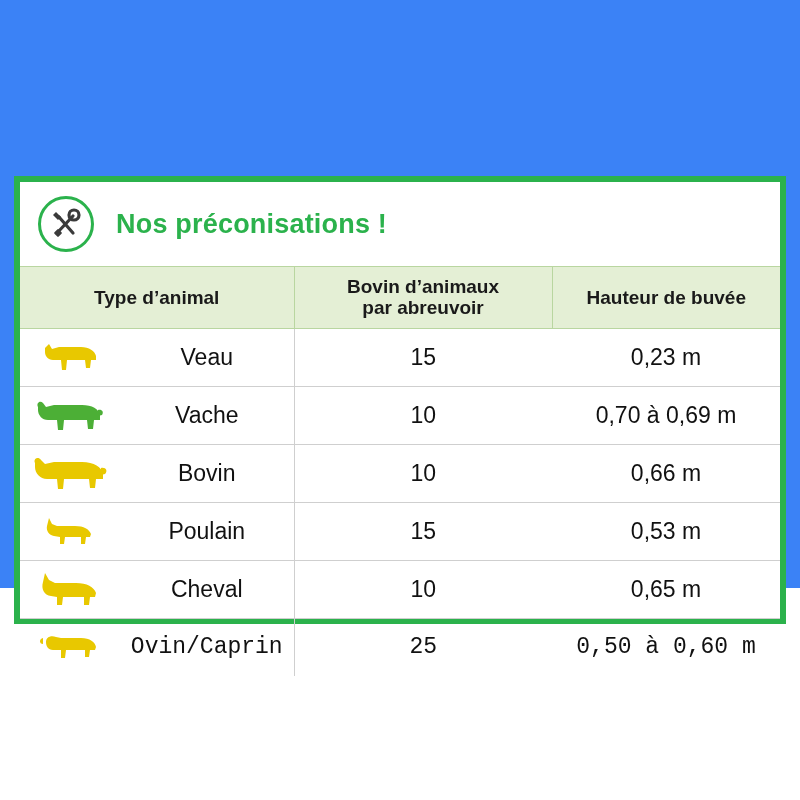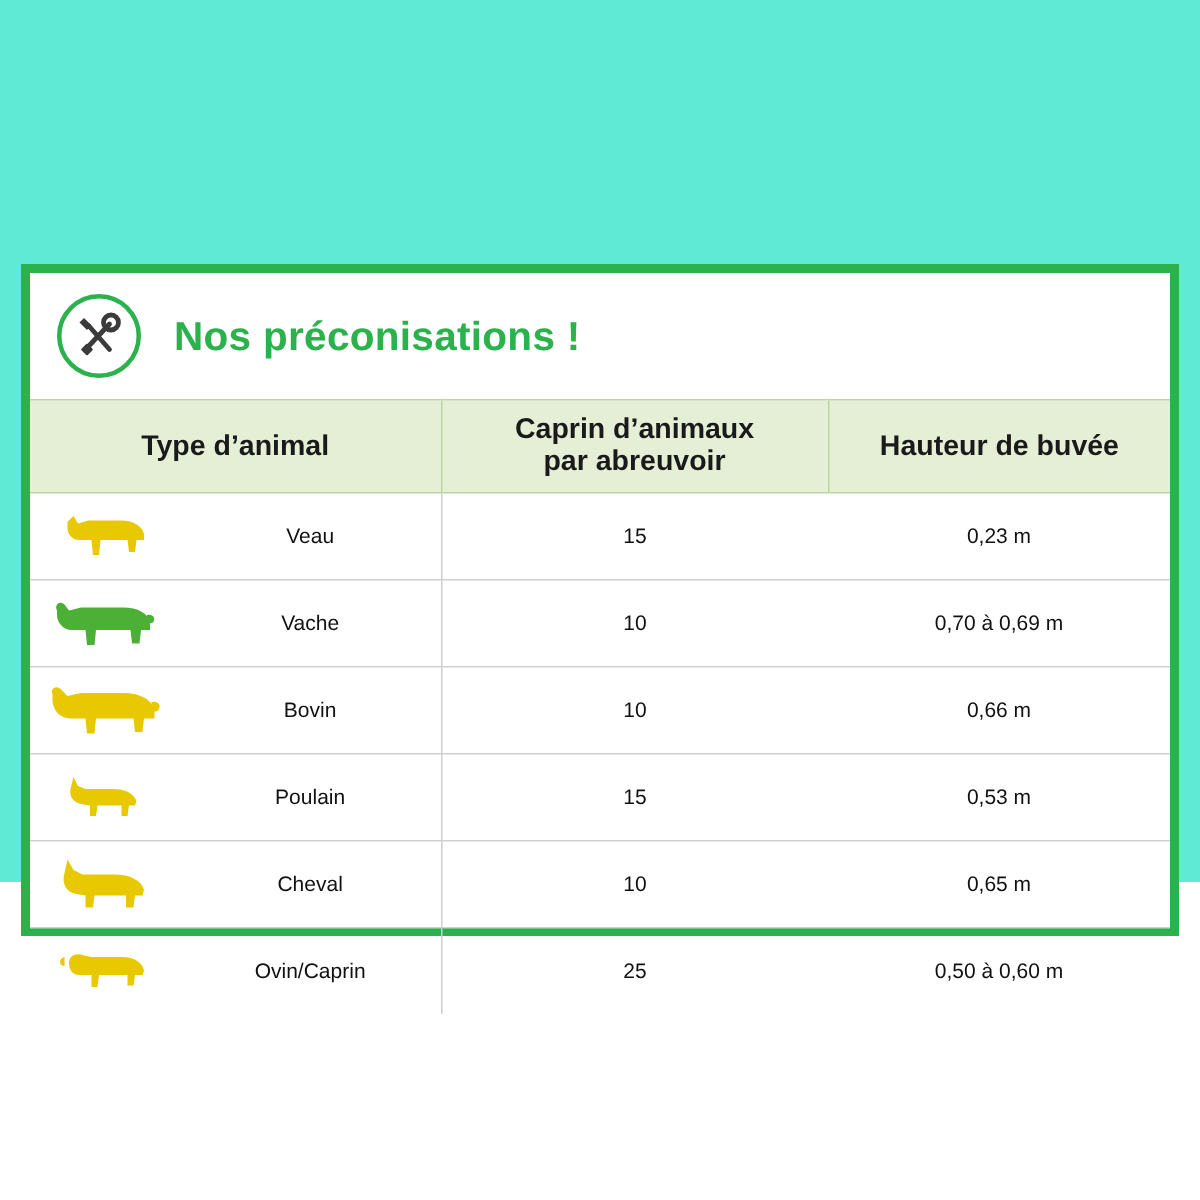--- a/index.html
+++ b/index.html
@@ -14,7 +14,7 @@
     position: relative;
     width: 800px;
     height: 588px;
-    background: #5eead4;
+    background: #3b82f6;
   }
   .card {
     position: absolute;

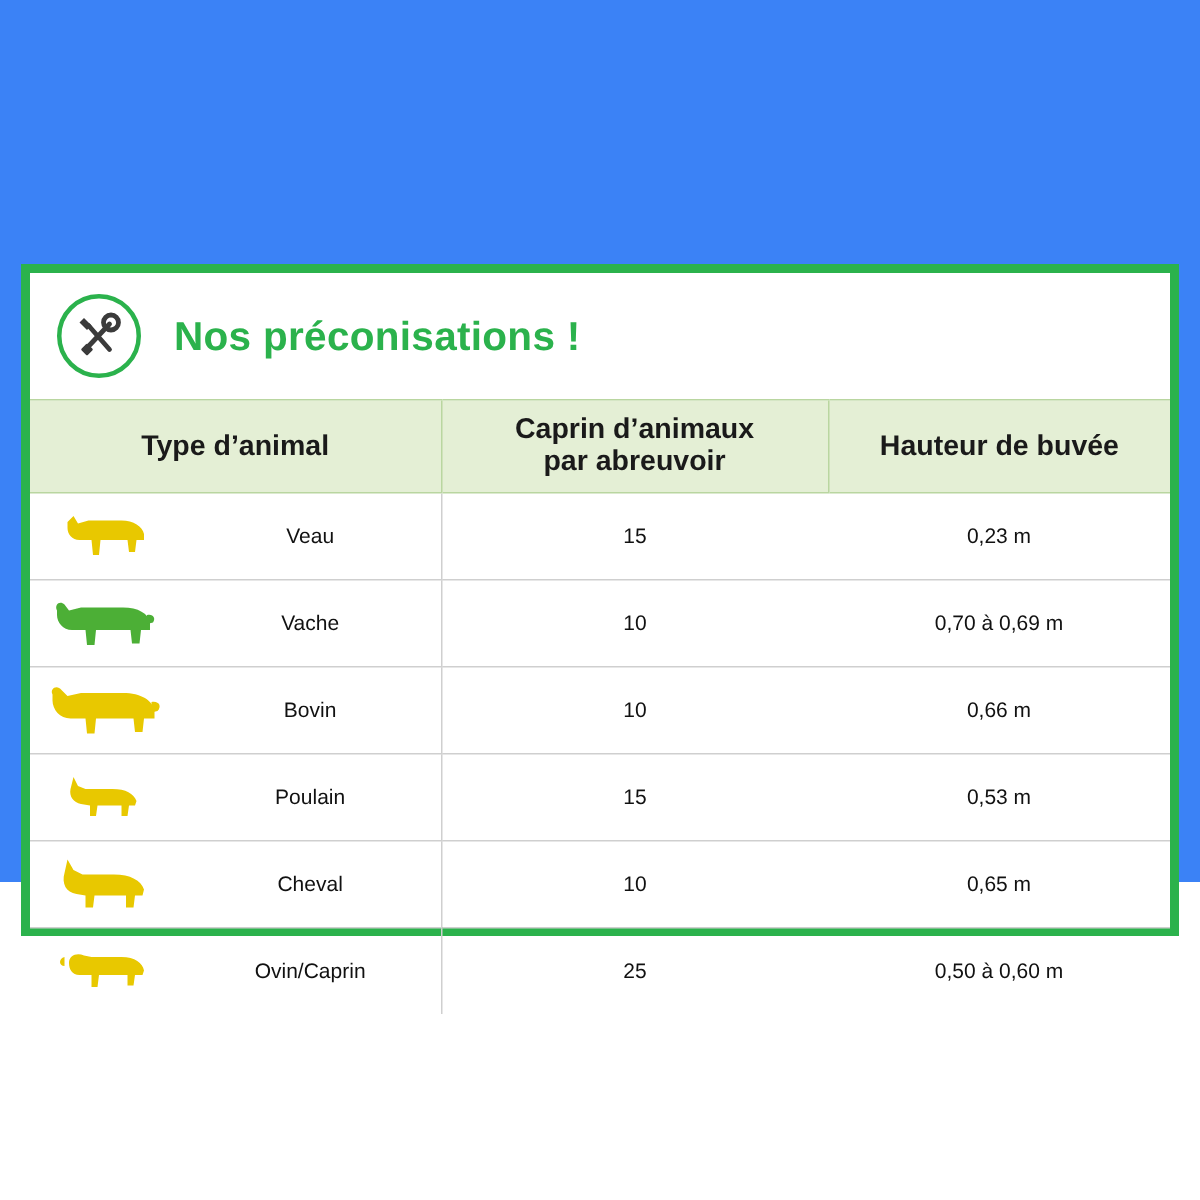--- a/index.html
+++ b/index.html
@@ -127,7 +127,7 @@
         <tr>
           <th colspan="2">Type d’animal</th>
           <th>
-            <span>Caprin d’animaux</span><br>
+            <span>Bovin d’animaux</span><br>
             <span>par abreuvoir</span>
           </th>
           <th>Hauteur de buvée</th>

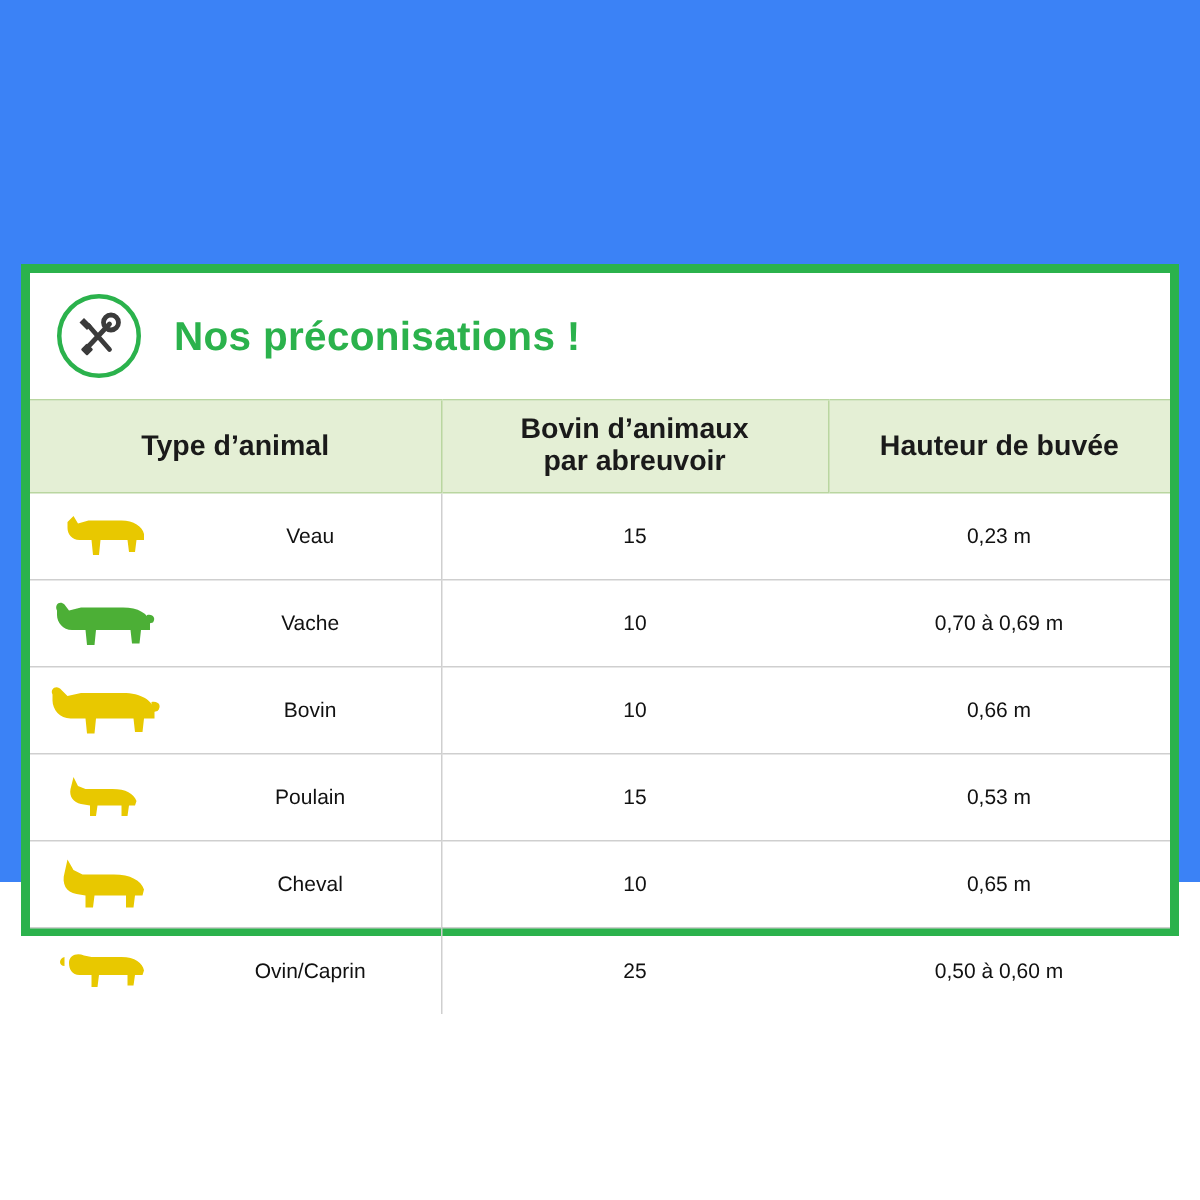--- a/index.html
+++ b/index.html
@@ -77,7 +77,7 @@
   col.c-height { width: 228px; }
 
   table.precos tbody td {
-    font-size: 14px;
+    font-size: 23px;
     color: #111111;
     text-align: center;
     padding: 6px 4px;

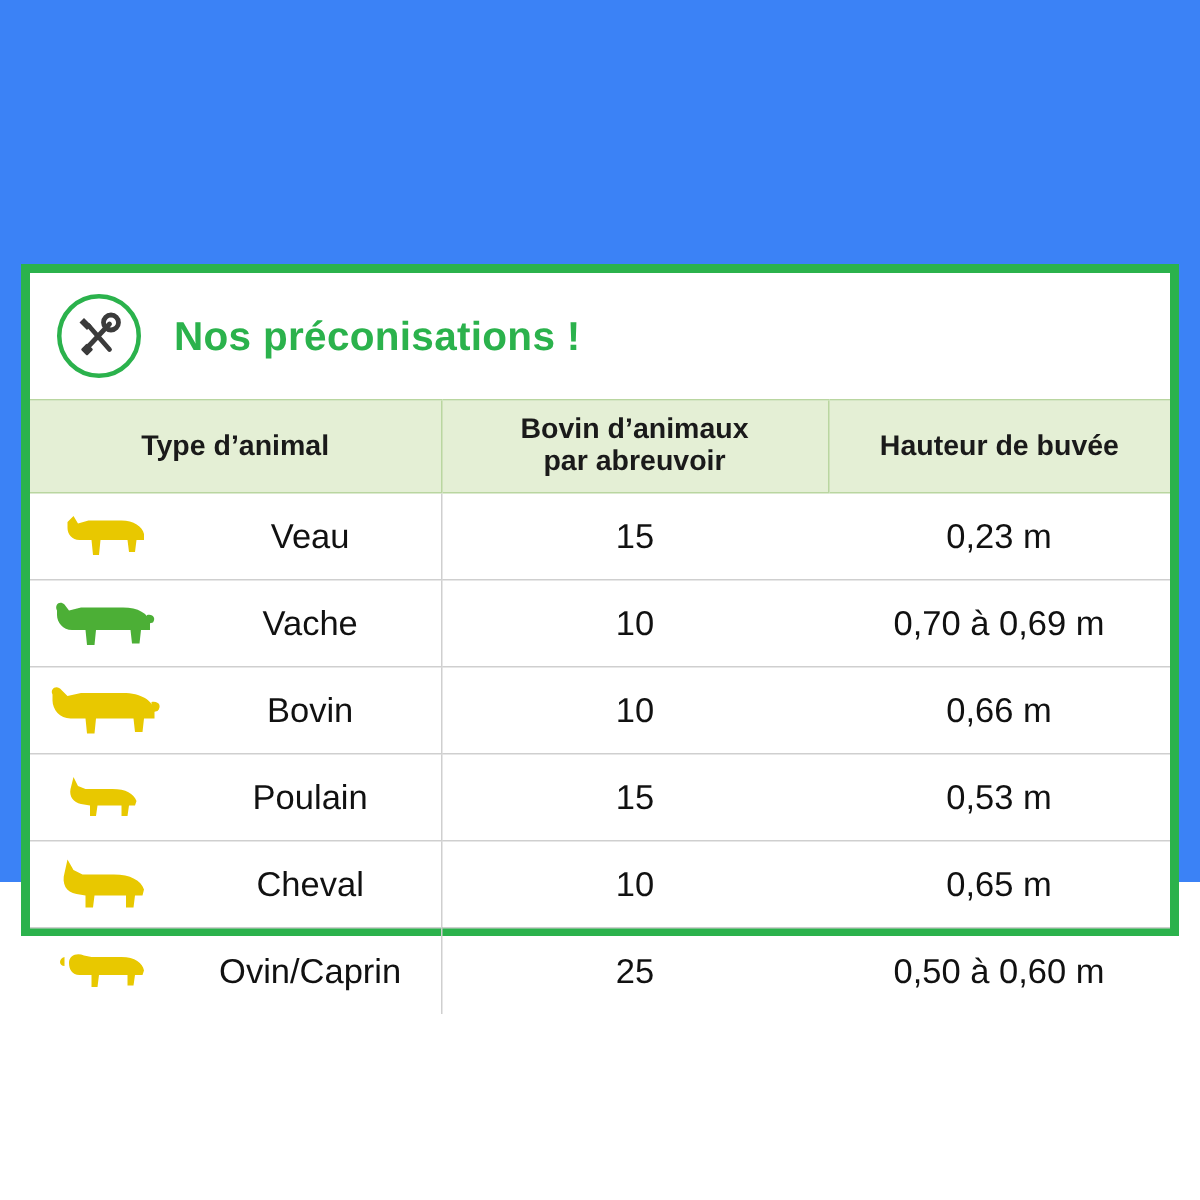--- a/index.html
+++ b/index.html
@@ -85,7 +85,7 @@
     height: 45px;
     vertical-align: middle;
   }
-  table.precos tbody tr:last-child td { border-bottom: none; }
+  table.precos tbody tr:last-child td { border-bottom: none; font-family: Liberation Mono, monospace; }
   td.icon-cell {
     padding: 0;
     text-align: center;

